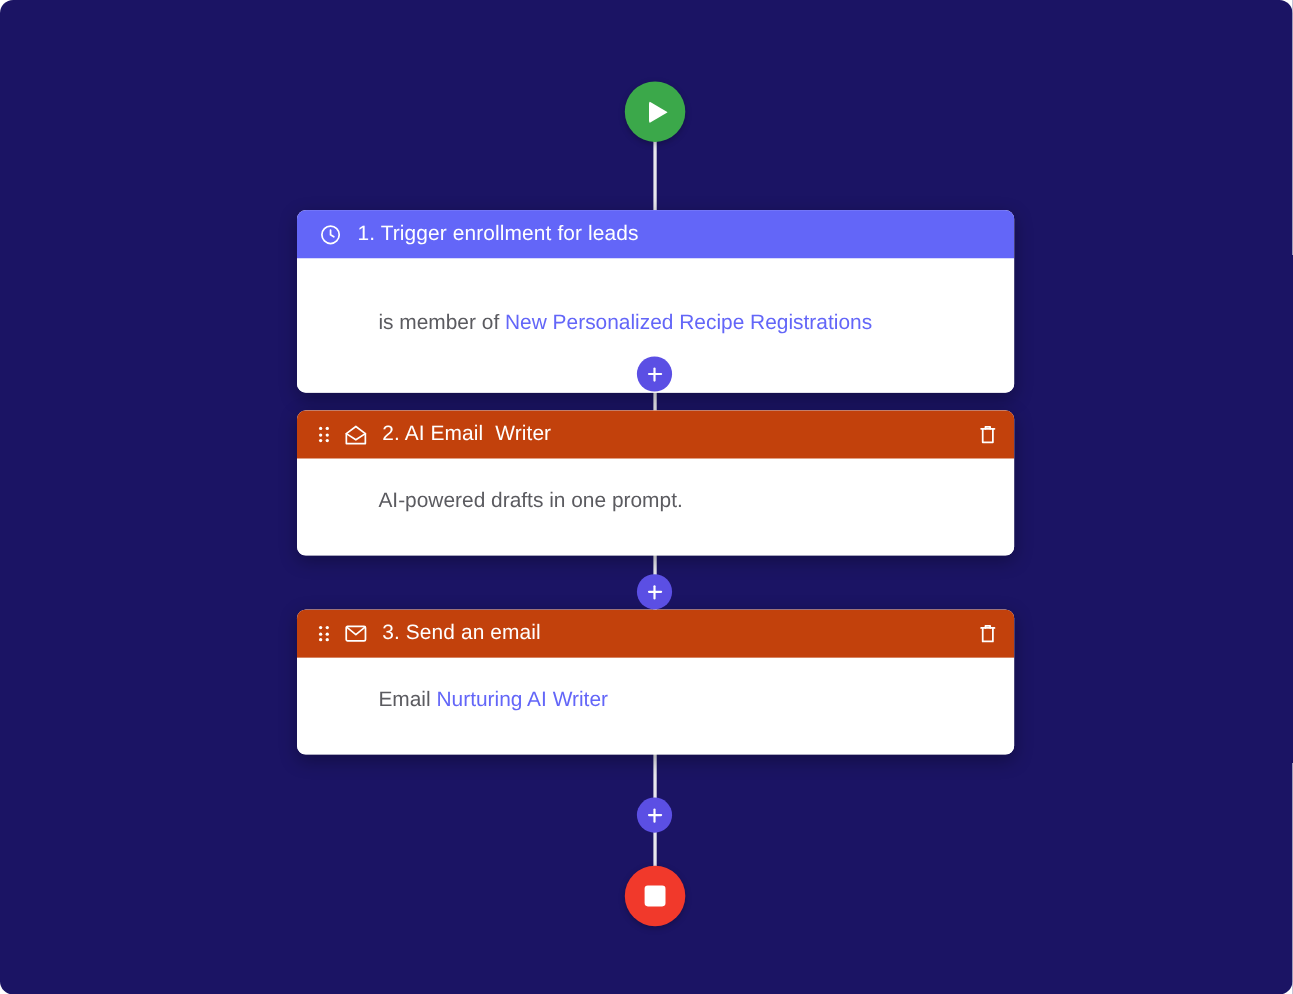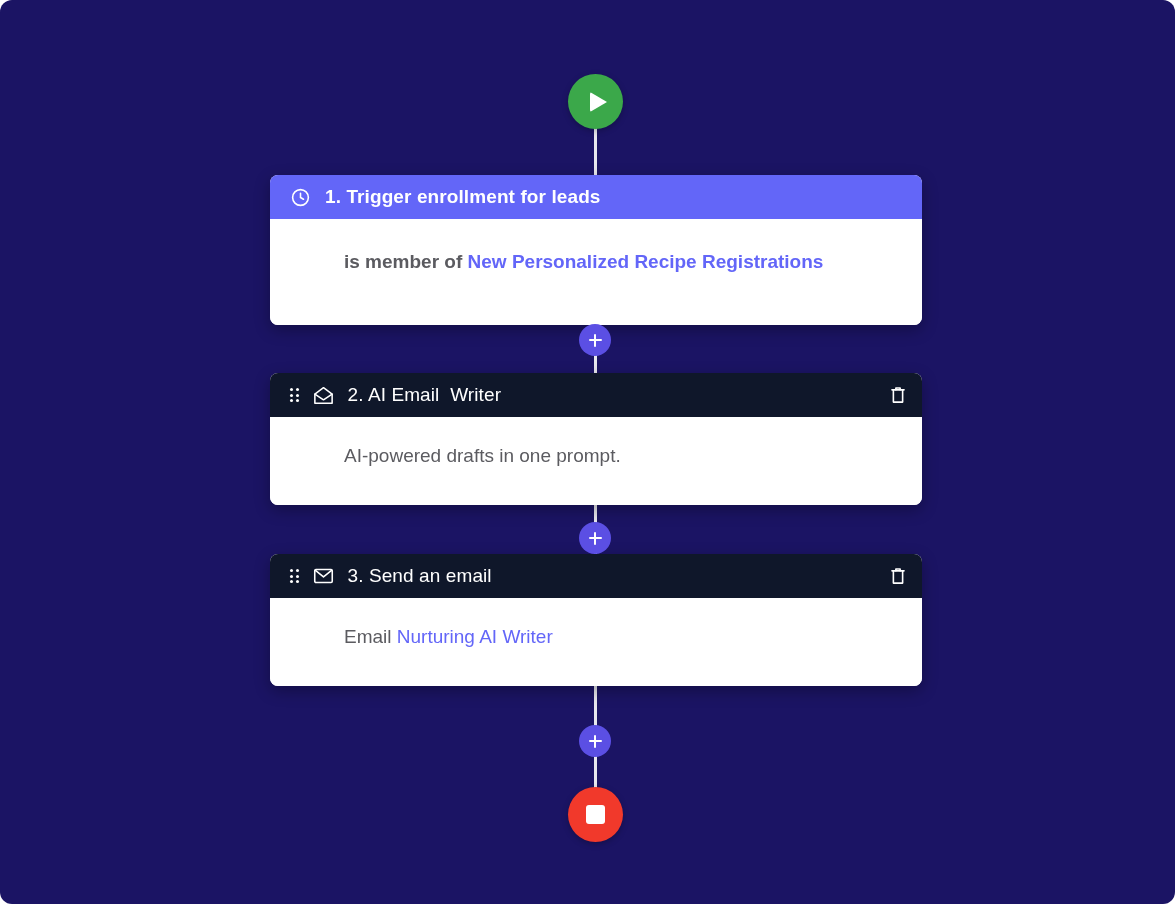--- a/index.html
+++ b/index.html
@@ -145,7 +145,7 @@
     color: #6366F8;
   }
 
-  .card-1 { top: 175px; font-weight: bold; }
+  .card-1 { top: 191px; }
   .card-1 .card-body { padding: 30px 0 50px 74px; }
   .card-2 { top: 373px; }
   .card-3 { top: 554px; }

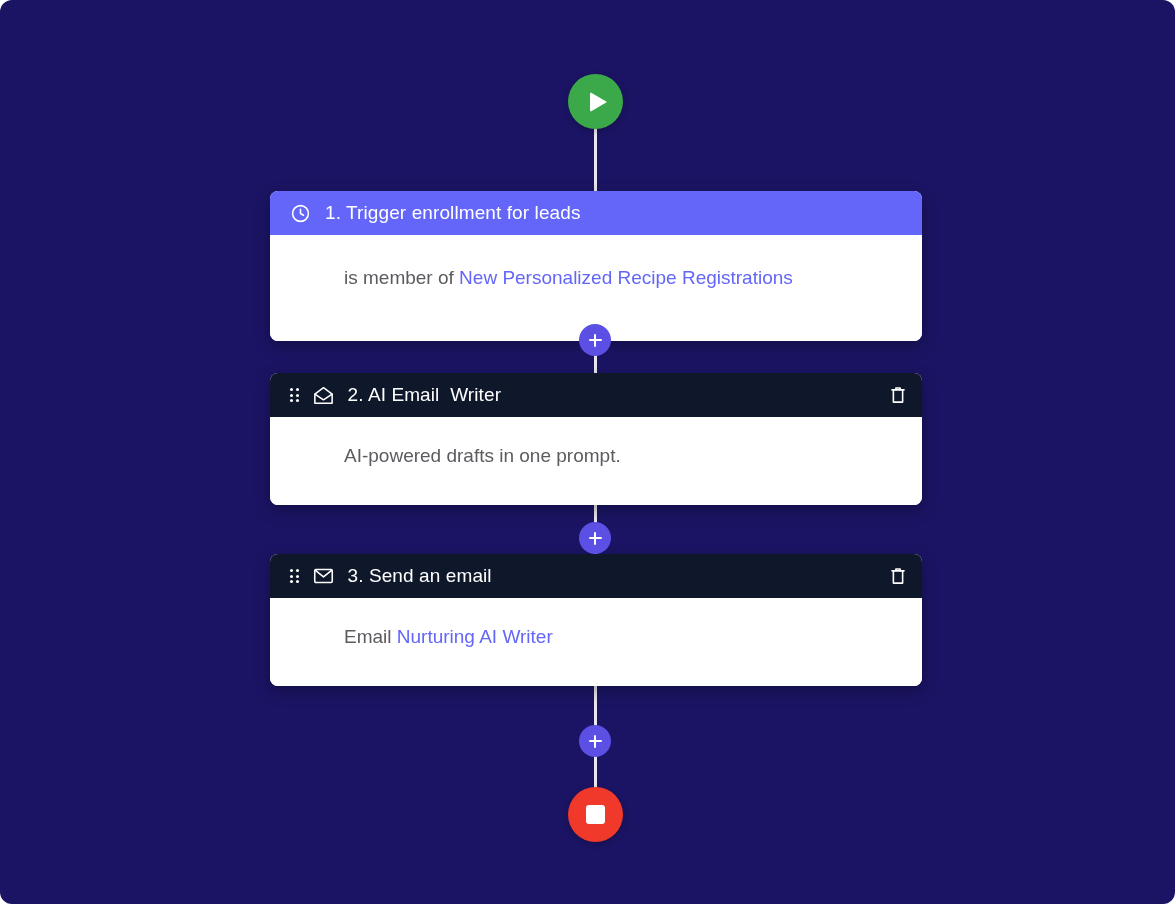--- a/index.html
+++ b/index.html
@@ -146,7 +146,7 @@
   }
 
   .card-1 { top: 191px; }
-  .card-1 .card-body { padding: 30px 0 50px 74px; }
+  .card-1 .card-body { padding: 46px 0 50px 74px; }
   .card-2 { top: 373px; }
   .card-3 { top: 554px; }
 

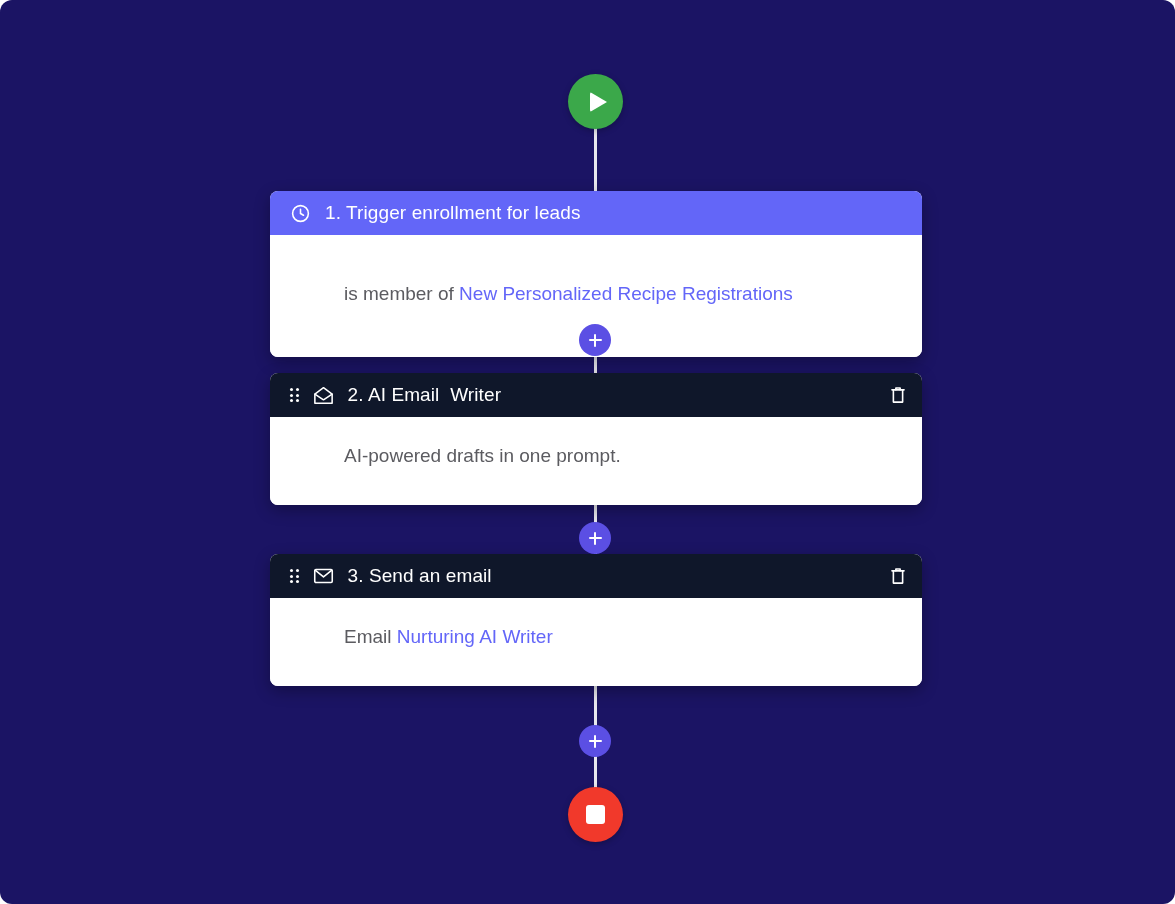--- a/index.html
+++ b/index.html
@@ -120,7 +120,7 @@
     box-sizing: border-box;
   }
   .card-header.trigger { background: #6366F8; }
-  .card-header.action  { background: #0f172a; align-items: center; }
+  .card-header.action  { background: #c2410c; align-items: center; }
 
   .card-title {
     color: #ffffff;

